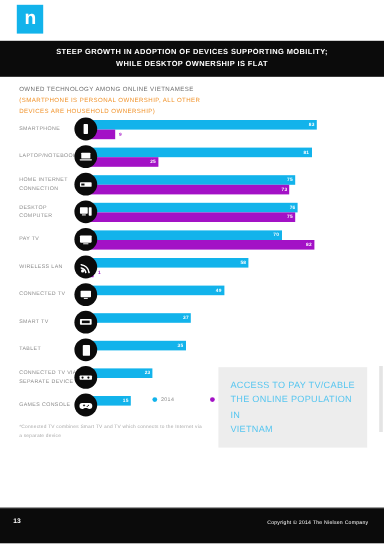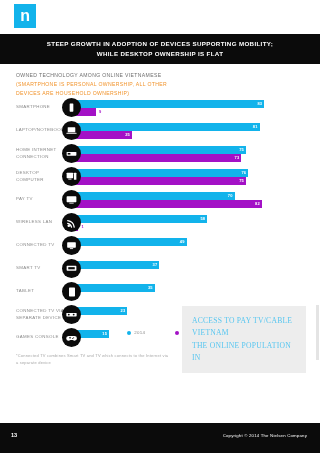--- a/index.html
+++ b/index.html
@@ -106,7 +106,7 @@
   }
   .callout div {
     color: #57C6F0; font-size: 7.6px; line-height: 1.62;
-    letter-spacing: 0.25px; text-transform: uppercase; font-family: Liberation Serif, serif;
+    letter-spacing: 0.25px; text-transform: uppercase;
   }
 
   

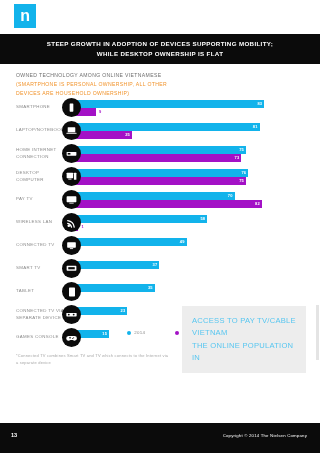--- a/index.html
+++ b/index.html
@@ -350,8 +350,8 @@
 
   <div class="callout">
     <div>ACCESS TO PAY TV/CABLE</div>
+    <div>THE ONLINE POPULATION IN</div>
     <div>VIETNAM</div>
-    <div>THE ONLINE POPULATION IN</div>
   </div>
 
   <div class="scroll-hint"></div>

